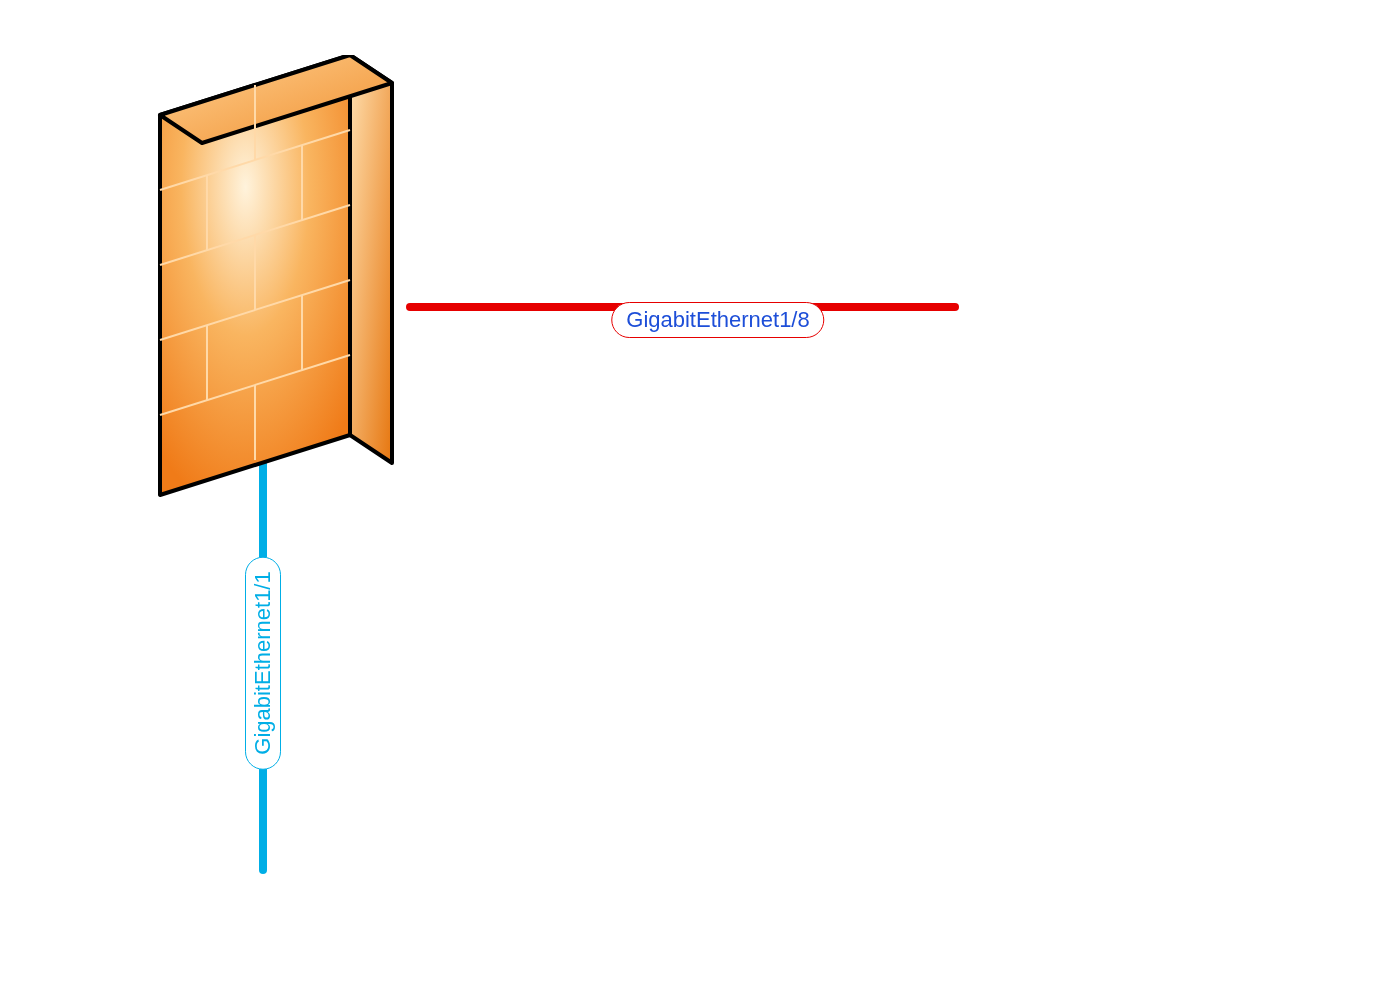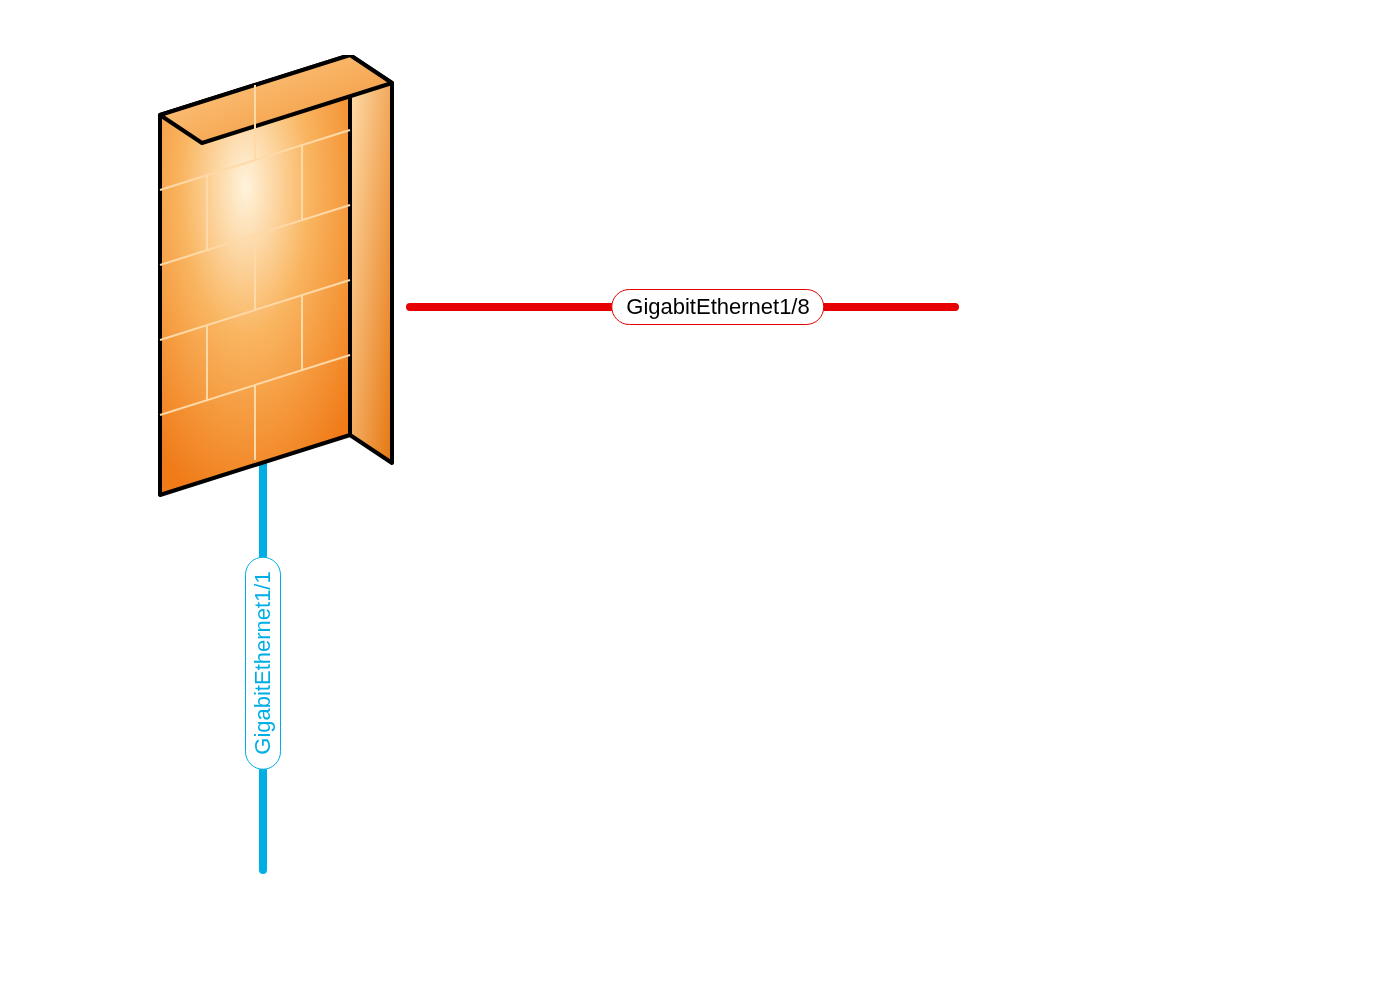--- a/index.html
+++ b/index.html
@@ -15,7 +15,7 @@
       font-size: 22px;
       white-space: nowrap;
     }
-    .red { color: #000000; border-color: #e60000; }
+    .red { color: #1d4ed8; border-color: #e60000; margin-top: 13px; }
     .blue { color: #00aee6; border-color: #00aee6; }
     .label-vert { transform: translate(-50%, -50%) rotate(-90deg); transform-origin: center center; }
     .label-horiz { transform: translate(-50%, -50%); }

